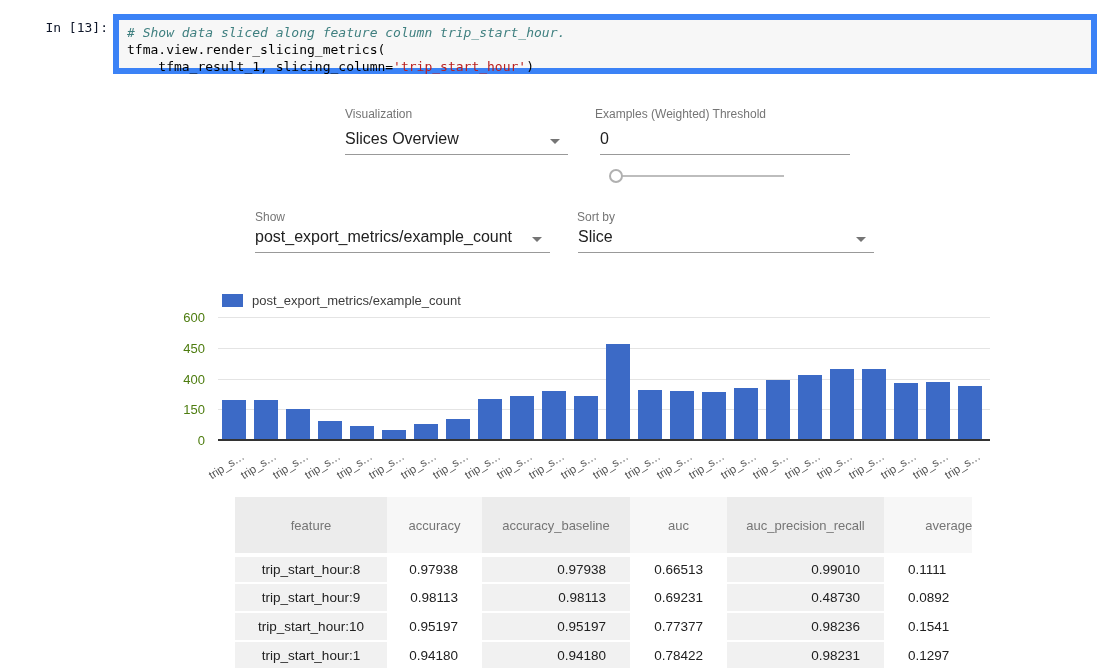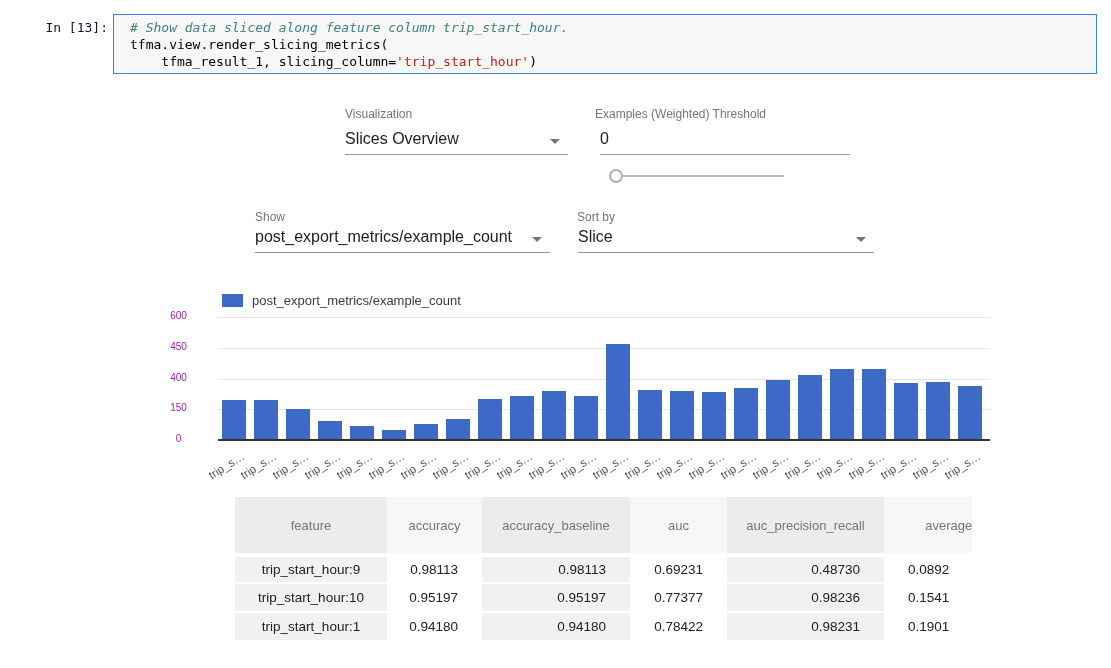--- a/index.html
+++ b/index.html
@@ -15,7 +15,7 @@
   }
   .cell-box {
     position:absolute; left:113px; top:14px; width:984px; height:60px;
-    background:#f7f7f7; border:1px solid #3b82f6; padding:4px 16px;
+    background:#f7f7f7; border:6px solid #3b82f6; padding:4px 8px;
   }
   .cell-box pre {
     font-family:"DejaVu Sans Mono", monospace; font-size:13px; line-height:17px;

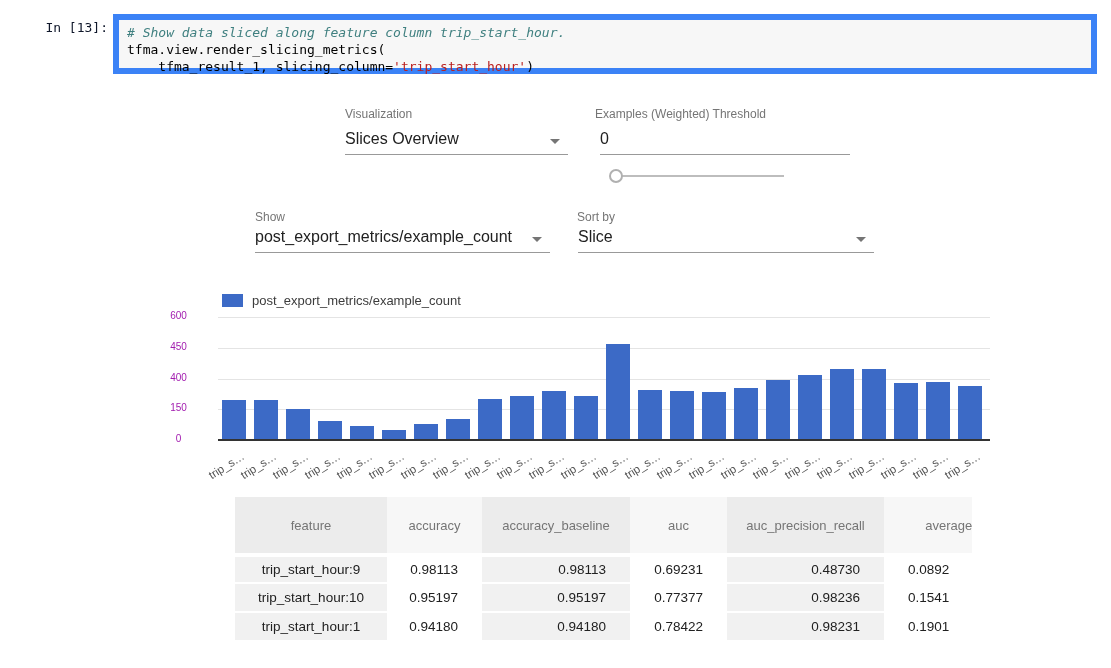--- a/index.html
+++ b/index.html
@@ -52,7 +52,7 @@
   .axis-x { position:absolute; left:0; bottom:-1px; width:100%; height:2px; background:#333; }
   .bar { position:absolute; bottom:1px; width:24px; }
   .yticks { position:absolute; left:152px; top:317px; width:53px; height:130px; }
-  .ytick { position:absolute; right:0; width:53px; text-align:center; font-size:10px; color:#a21caf; }
+  .ytick { position:absolute; right:0; width:53px; text-align:right; font-size:13px; color:#4d7c0f; }
   .xlabels { position:absolute; left:218px; top:442px; width:790px; height:42px; }
   .xlabel {
     position:absolute; top:8px; width:62px; text-align:right; white-space:nowrap;

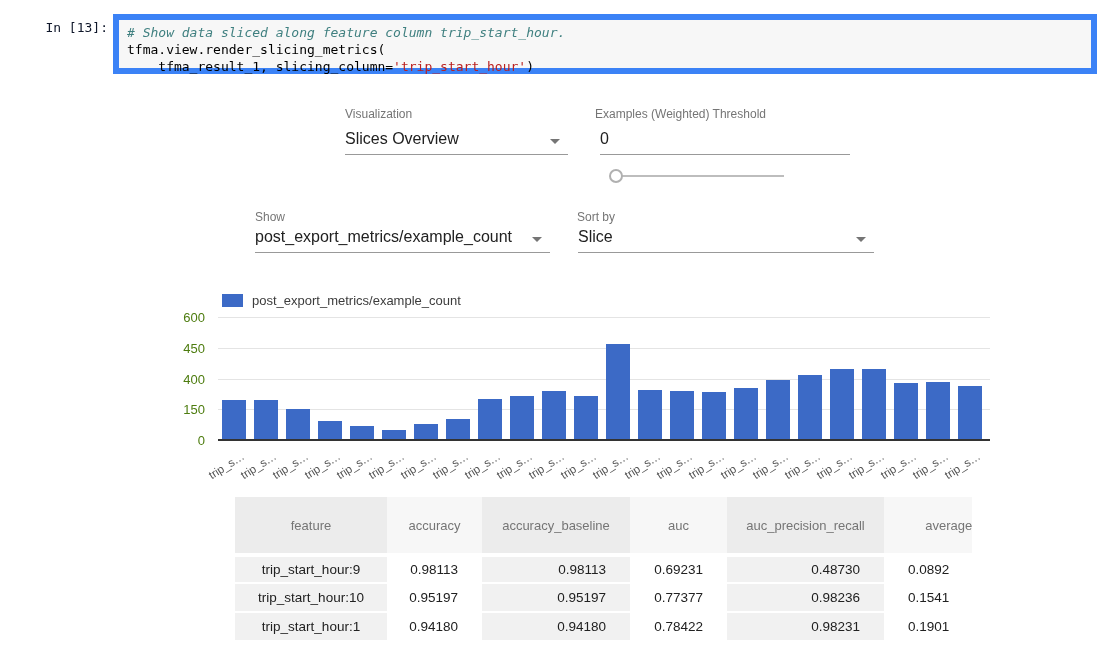--- a/index.html
+++ b/index.html
@@ -200,6 +200,14 @@
       </thead>
     <tbody>
         <tr>
+          <td class="shade feat">trip_start_hour:8</td>
+          <td class="num">0.97938</td>
+          <td class="shade num">0.97938</td>
+          <td class="num">0.66513</td>
+          <td class="shade num">0.99010</td>
+          <td class="numl">0.1111</td>
+        </tr>
+        <tr>
           <td class="shade feat">trip_start_hour:9</td>
           <td class="num">0.98113</td>
           <td class="shade num">0.98113</td>

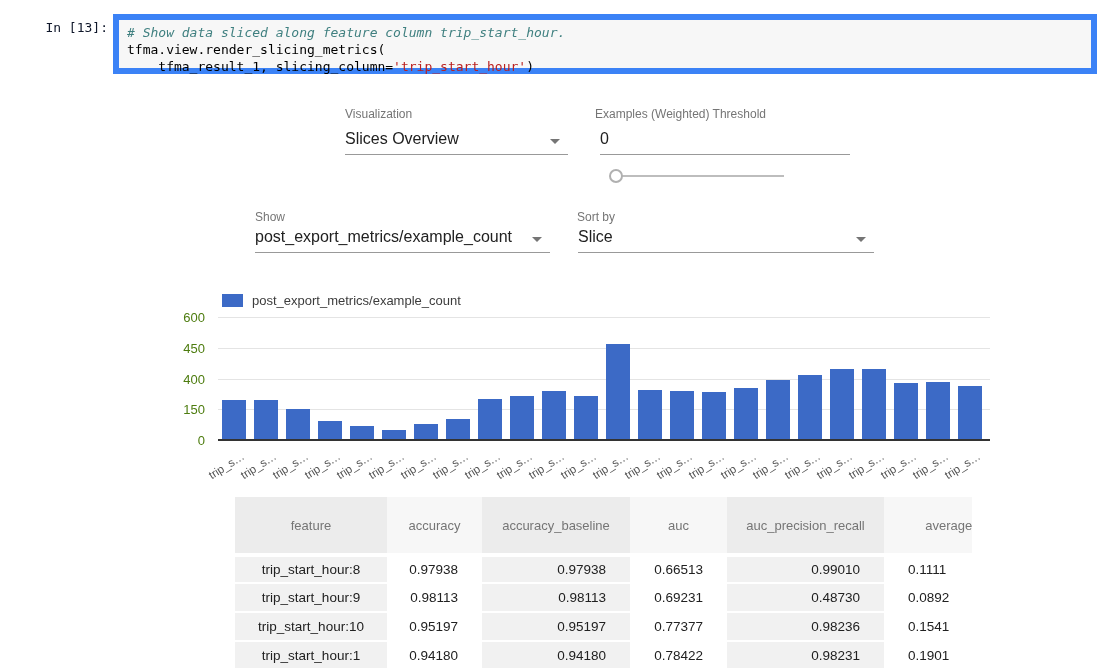--- a/index.html
+++ b/index.html
@@ -229,7 +229,7 @@
           <td class="shade num">0.94180</td>
           <td class="num">0.78422</td>
           <td class="shade num">0.98231</td>
-          <td class="numl">0.1901</td>
+          <td class="numl">0.1297</td>
         </tr>
       </tbody>
   </table>

